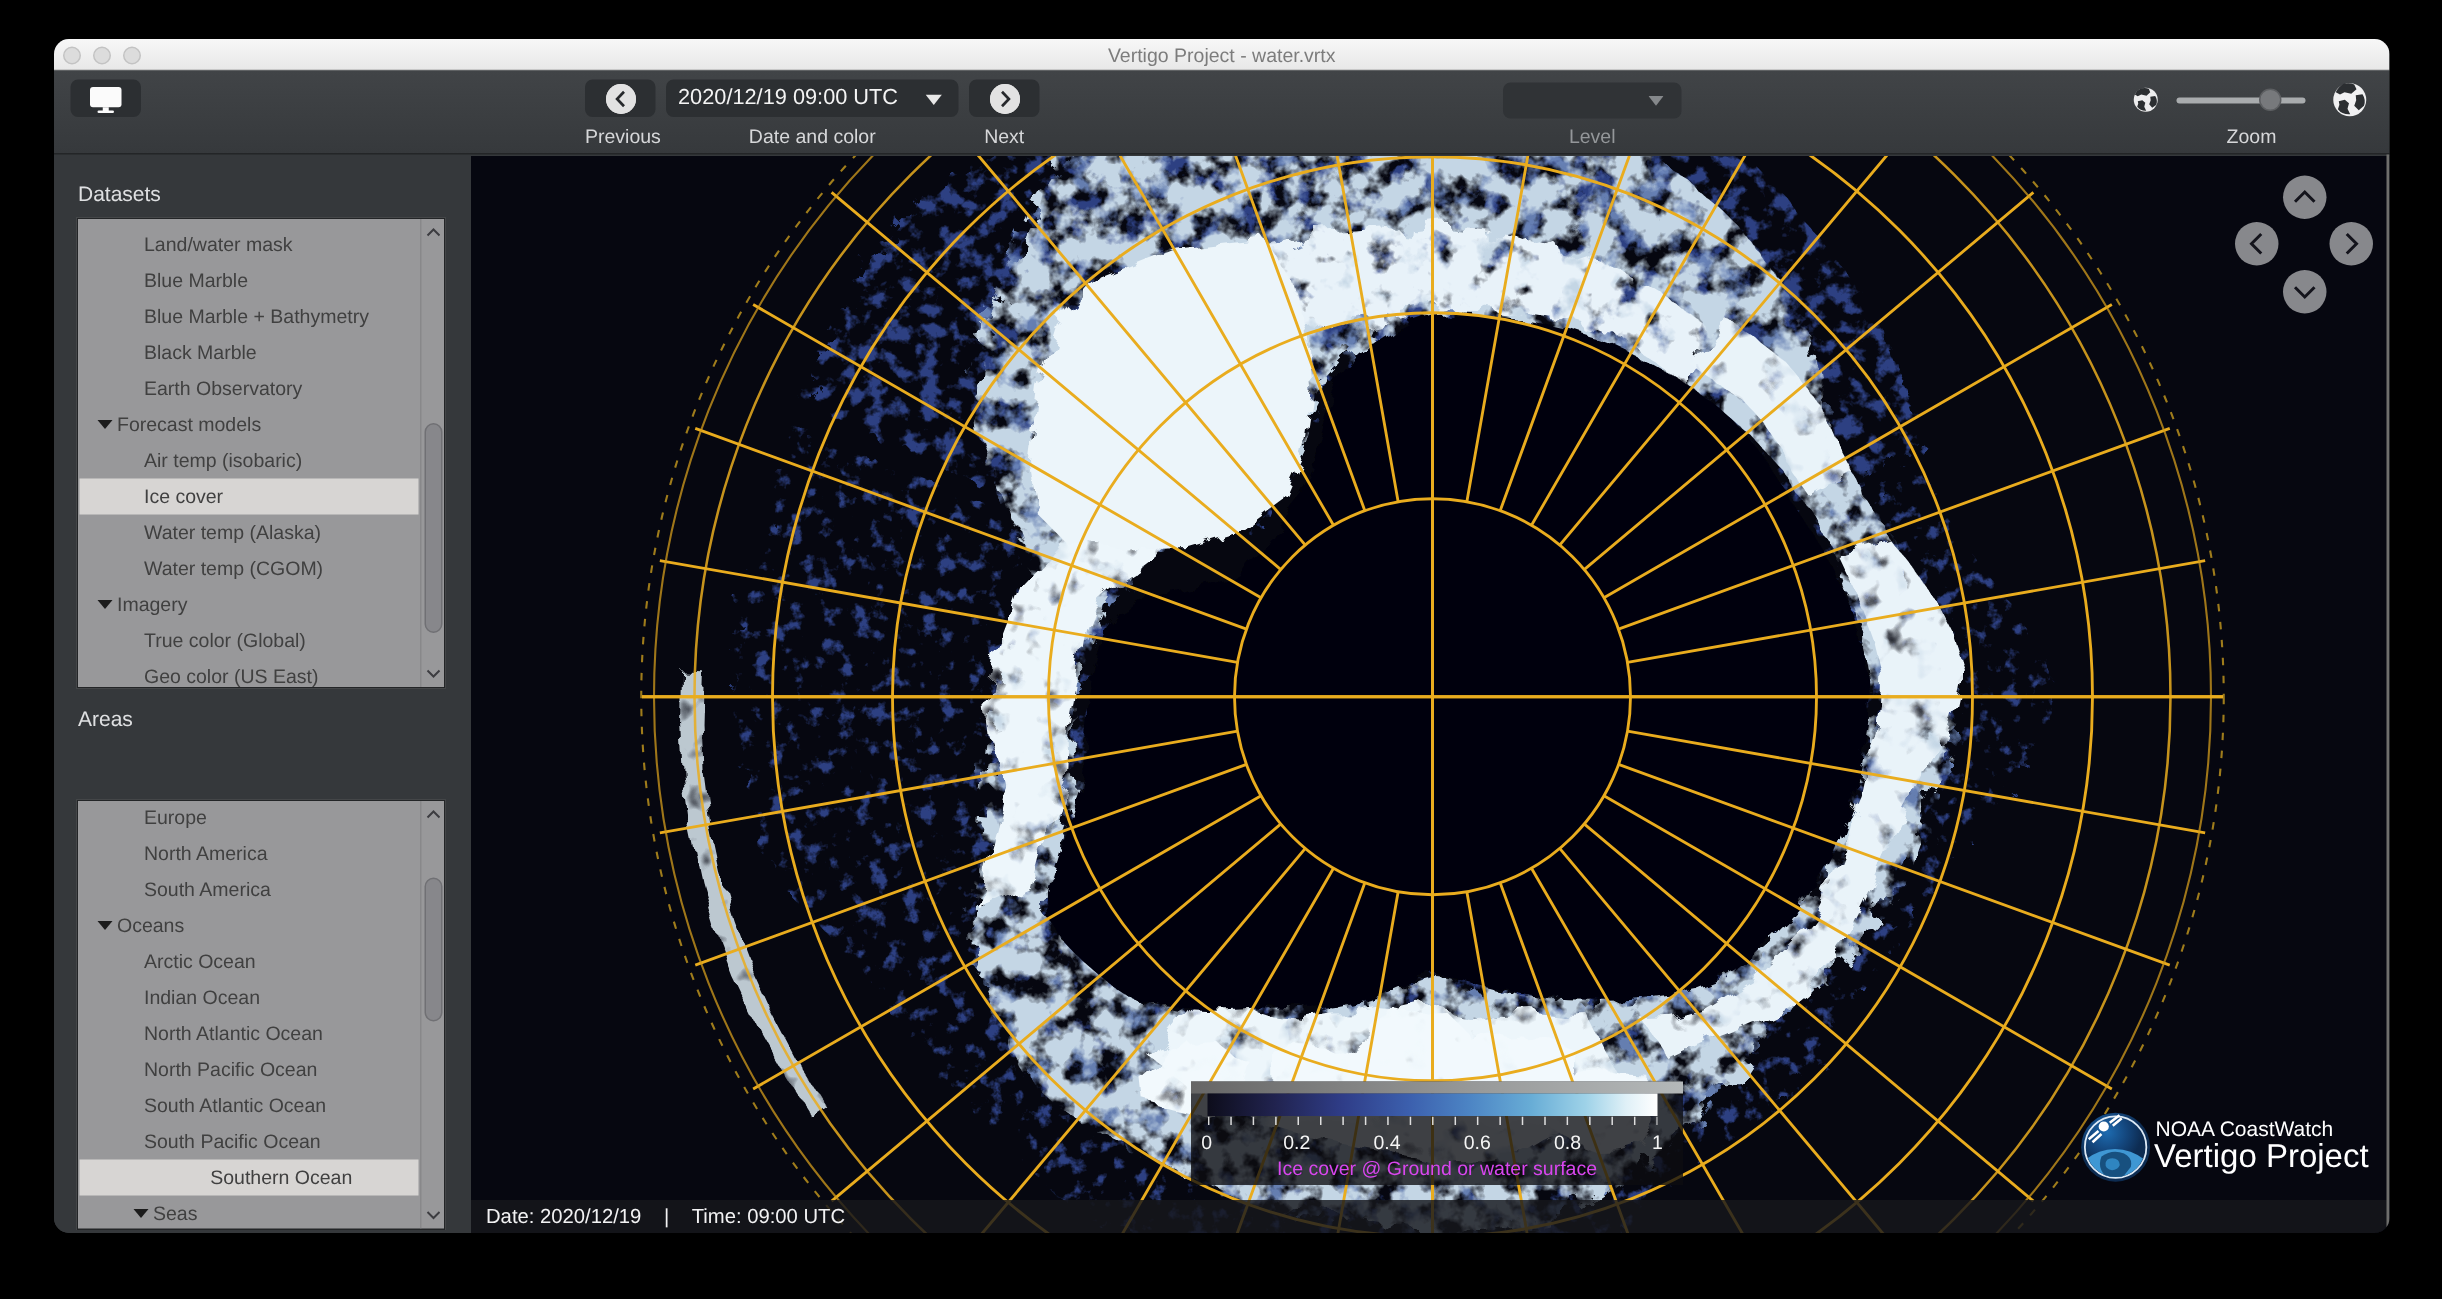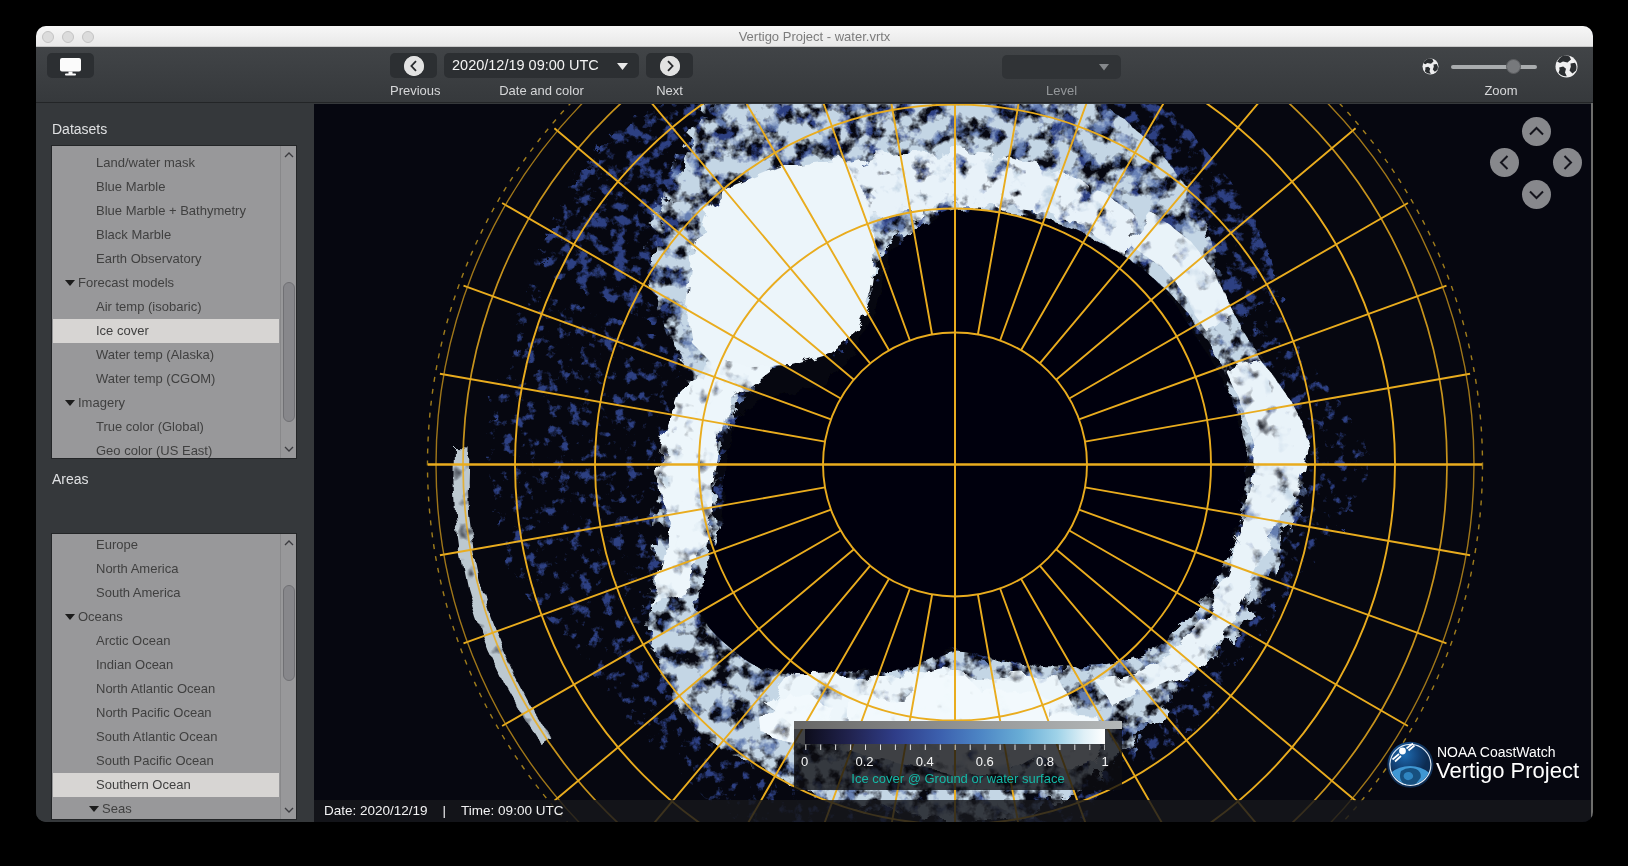--- a/index.html
+++ b/index.html
@@ -144,7 +144,7 @@
         <div class="row ind1" style="top:167px;">North Pacific Ocean</div>
         <div class="row ind1" style="top:191px;">South Atlantic Ocean</div>
         <div class="row ind1" style="top:215px;">South Pacific Ocean</div>
-        <div class="row ind1 sel" style="top:239px;">Southern Ocean</div>
+        <div class="row ind1 sel" style="top:239px;text-align:center;">Southern Ocean</div>
         <div class="row grp" style="top:263px;padding-left:36px;"><span class="tri"></span>Seas</div>
         <div class="row ind1" style="top:287px;">Arabian Sea</div>
       <div class="sbar">

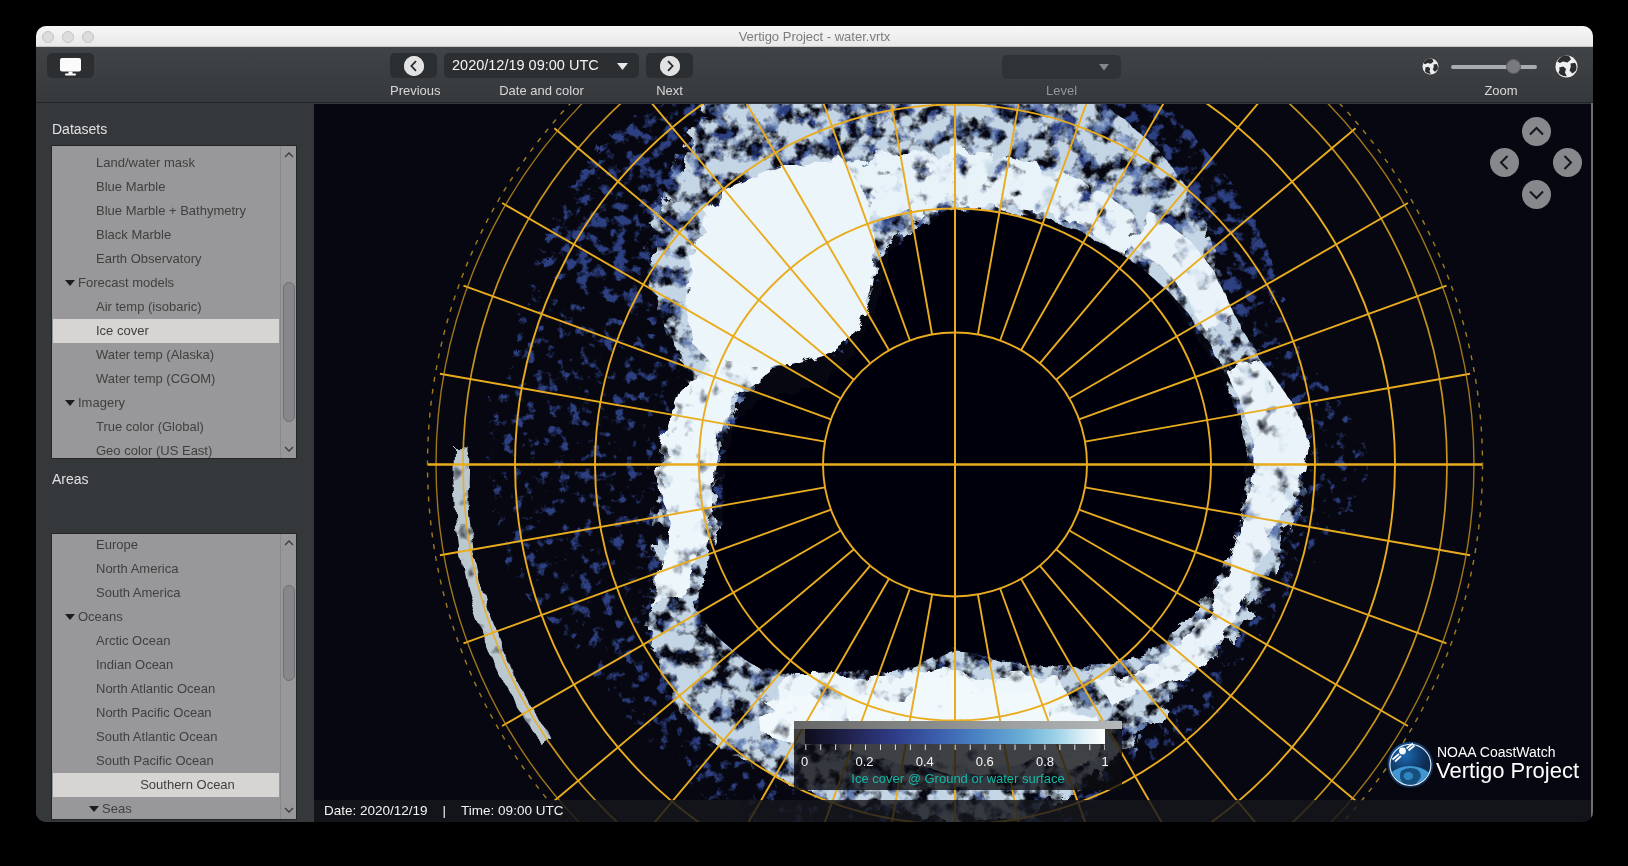--- a/index.html
+++ b/index.html
@@ -31,7 +31,7 @@
 #legend .cbar { position:absolute; left:10.5px; top:8.5px; width:300.5px; height:15px; background:linear-gradient(90deg,#0d0d1b 0%,#21234f 15%,#2f3d88 30%,#3c60ae 45%,#4c84c4 58%,#68add6 72%,#9ed2e8 84%,#dff0f7 93%,#ffffff 100%); }
 #legend .ticks { position:absolute; left:10.5px; top:23.5px; width:300.5px; height:7px; }
 #legend .num { position:absolute; top:33.5px; font-size:13px; color:#f5f5f5; transform:translateX(-50%); }
-#legend .cap { position:absolute; left:0; top:50.5px; width:100%; text-align:center; font-size:13px; color:#14b8a6; }
+#legend .cap { position:absolute; left:0; top:50.5px; width:100%; text-align:center; font-size:13px; color:#d946ef; }
 #logo { position:absolute; left:1065px; top:636px; width:225px; height:62px; }
 #rightedge { position:absolute; right:0px; top:77px; bottom:0; width:2px; background:#6e6e6c; }
 .navb { position:absolute; width:29px; height:29px; border-radius:50%; background:#87888c; }

